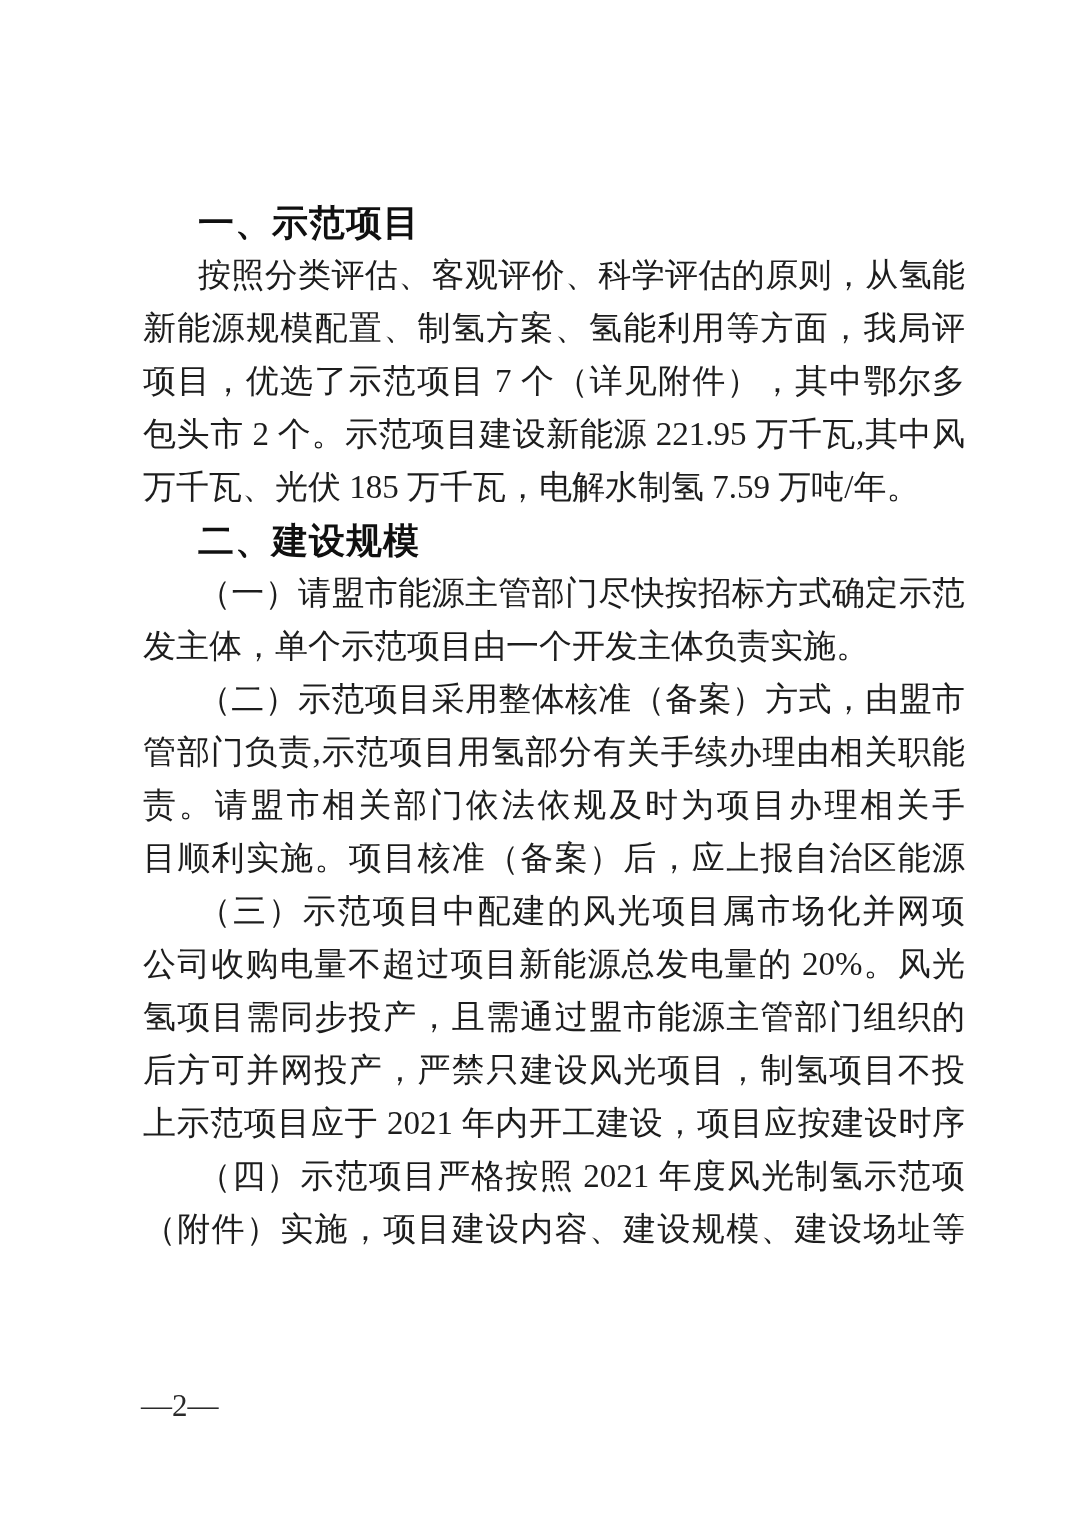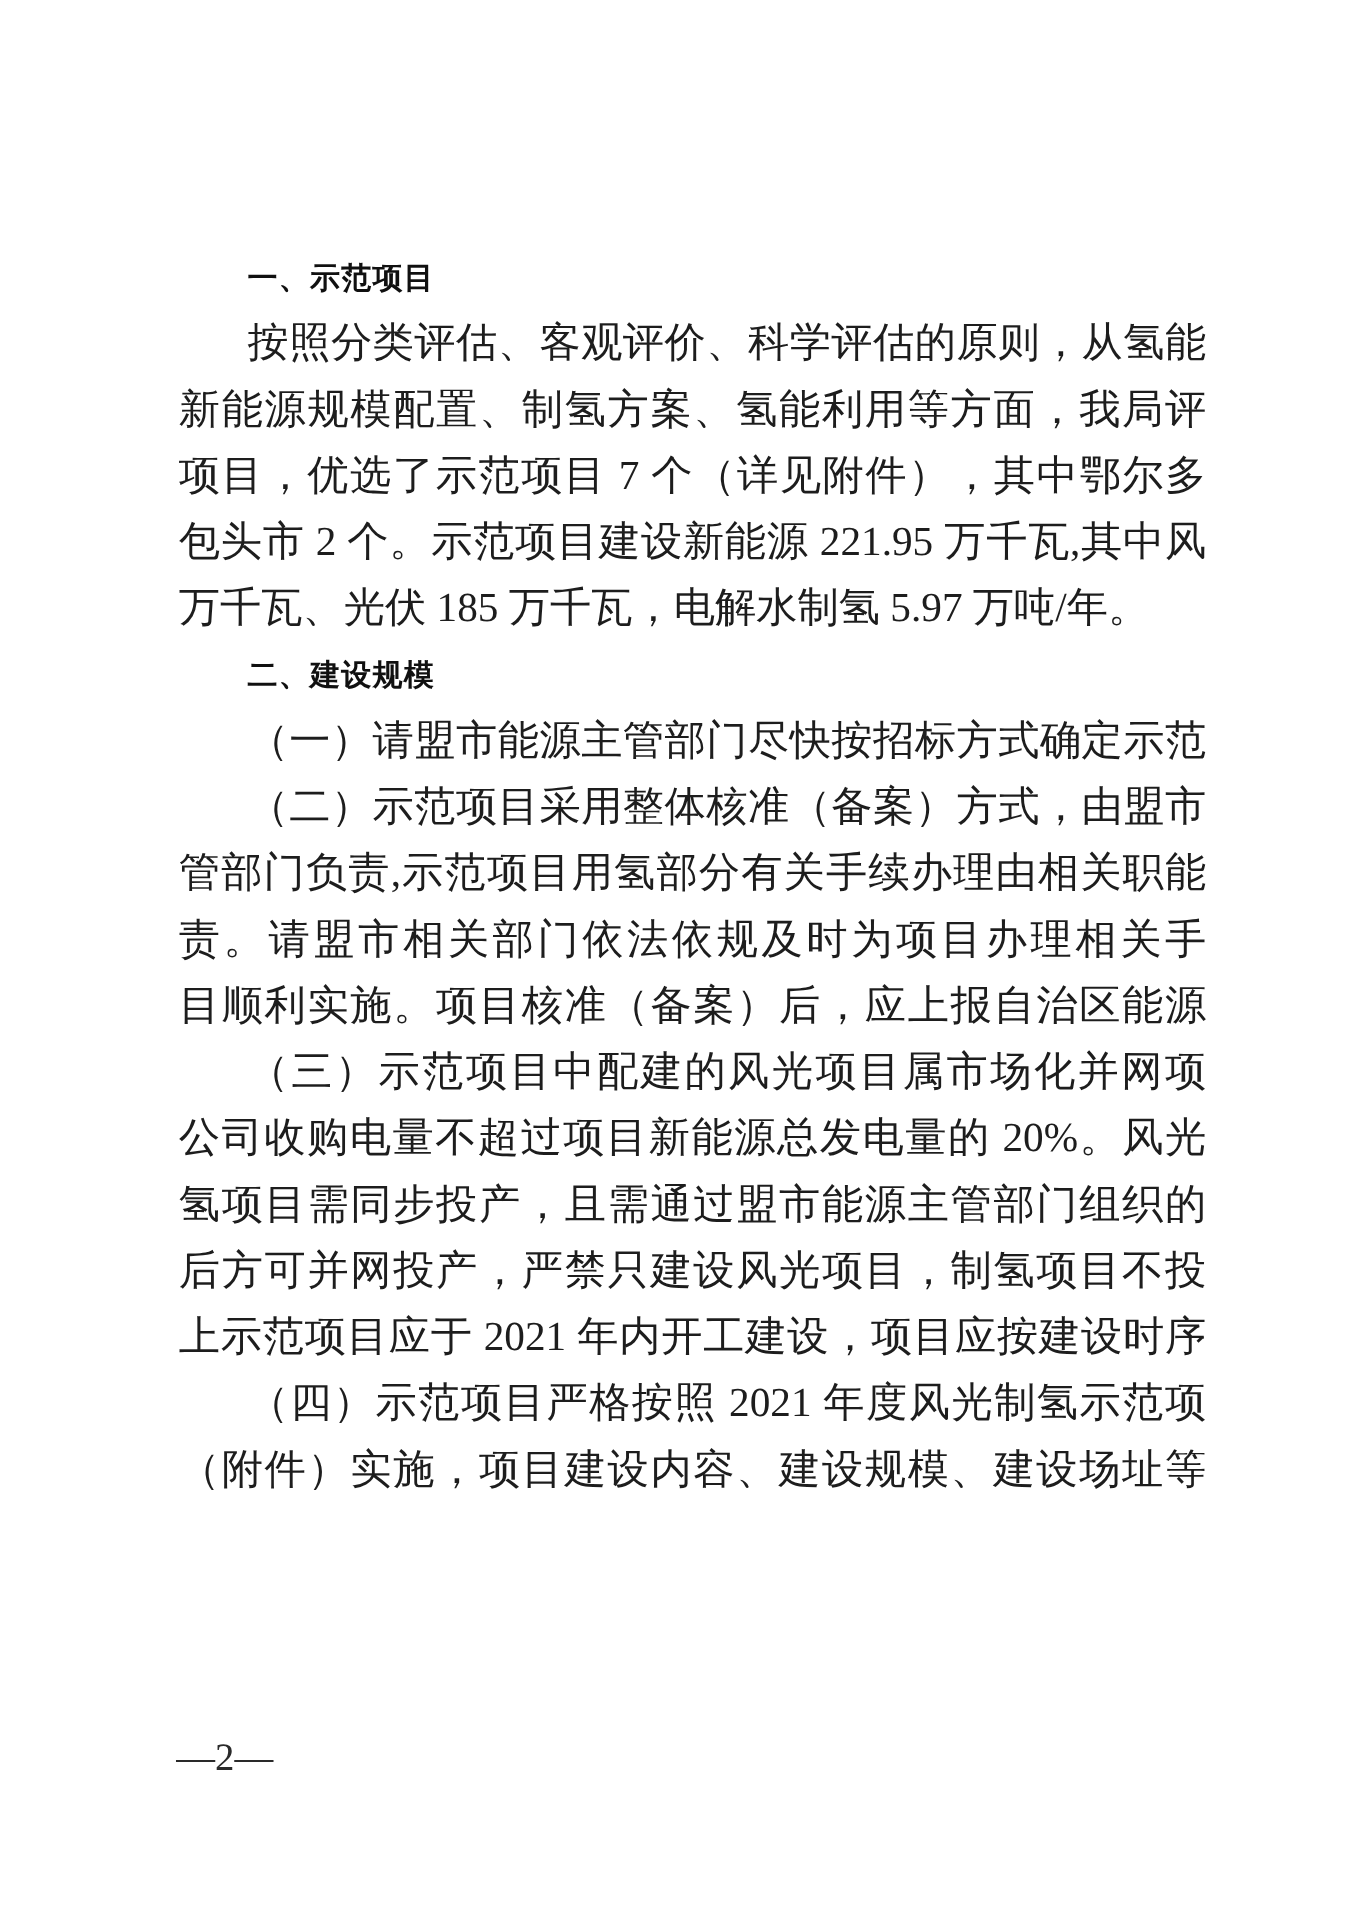--- a/index.html
+++ b/index.html
@@ -42,7 +42,7 @@
     margin: 0;
     font-family: "Liberation Sans", sans-serif;
     font-weight: 700;
-    font-size: 24px;
+    font-size: 36px;
     height: 53px;
     line-height: 53px;
     color: #101010;

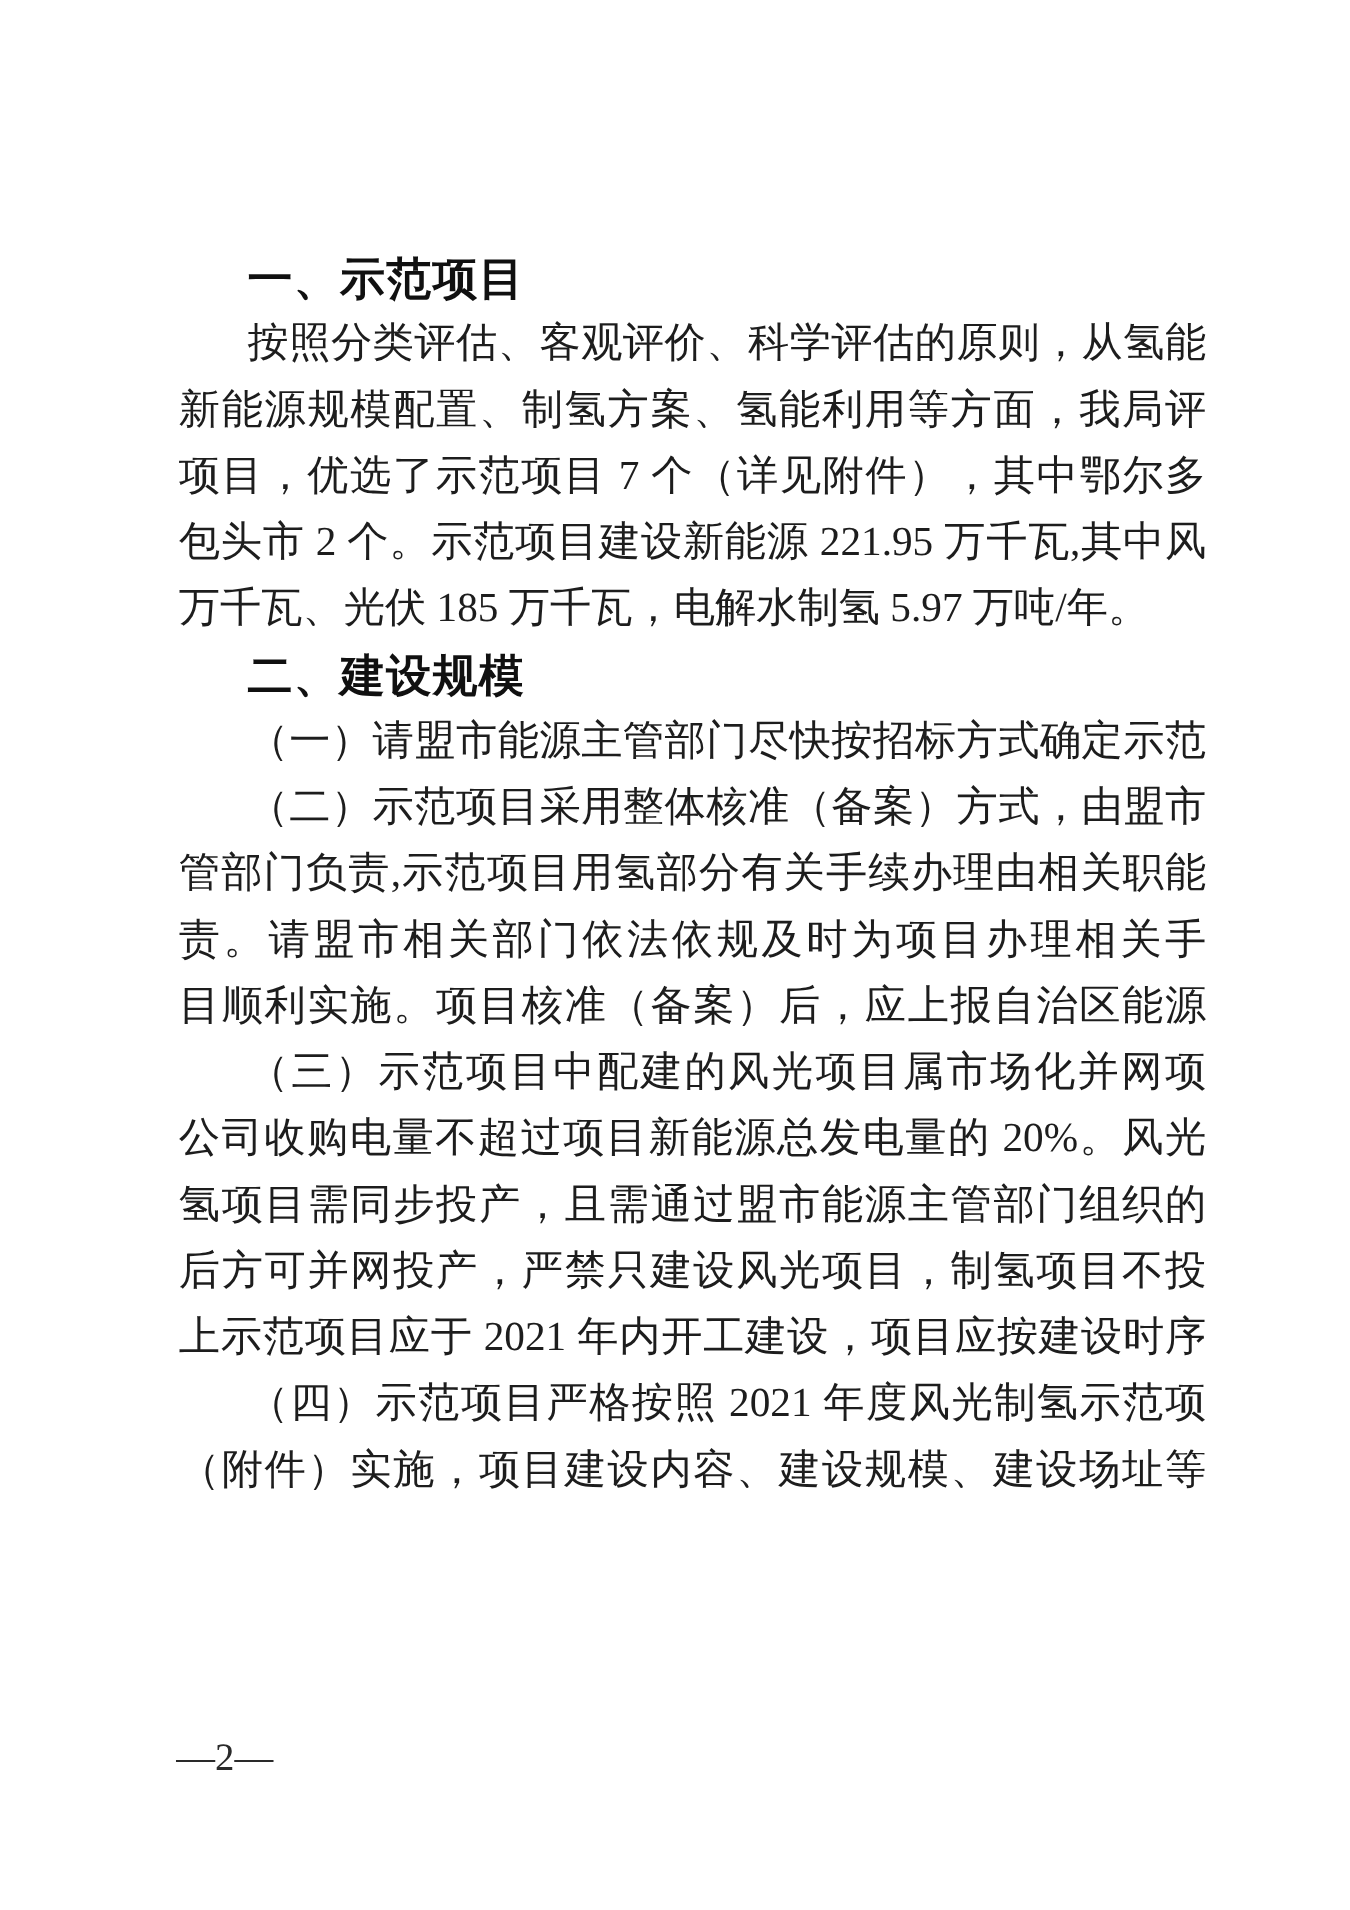--- a/index.html
+++ b/index.html
@@ -71,7 +71,7 @@
     <p class="line">新能源规模配置、制氢方案、氢能利用等方面，我局评估了有关</p>
     <p class="line">项目，优选了示范项目 7 个（详见附件），其中鄂尔多斯市 5 个、</p>
     <p class="line">包头市 2 个。示范项目建设新能源 221.95 万千瓦,其中风电 36.95</p>
-    <p class="line last">万千瓦、光伏 185 万千瓦，电解水制氢 5.97 万吨/年。</p>
+    <p class="line last">万千瓦、光伏 185 万千瓦，电解水制氢 7.59 万吨/年。</p>
 
     <h2 class="sec-heading">二、建设规模</h2>
 

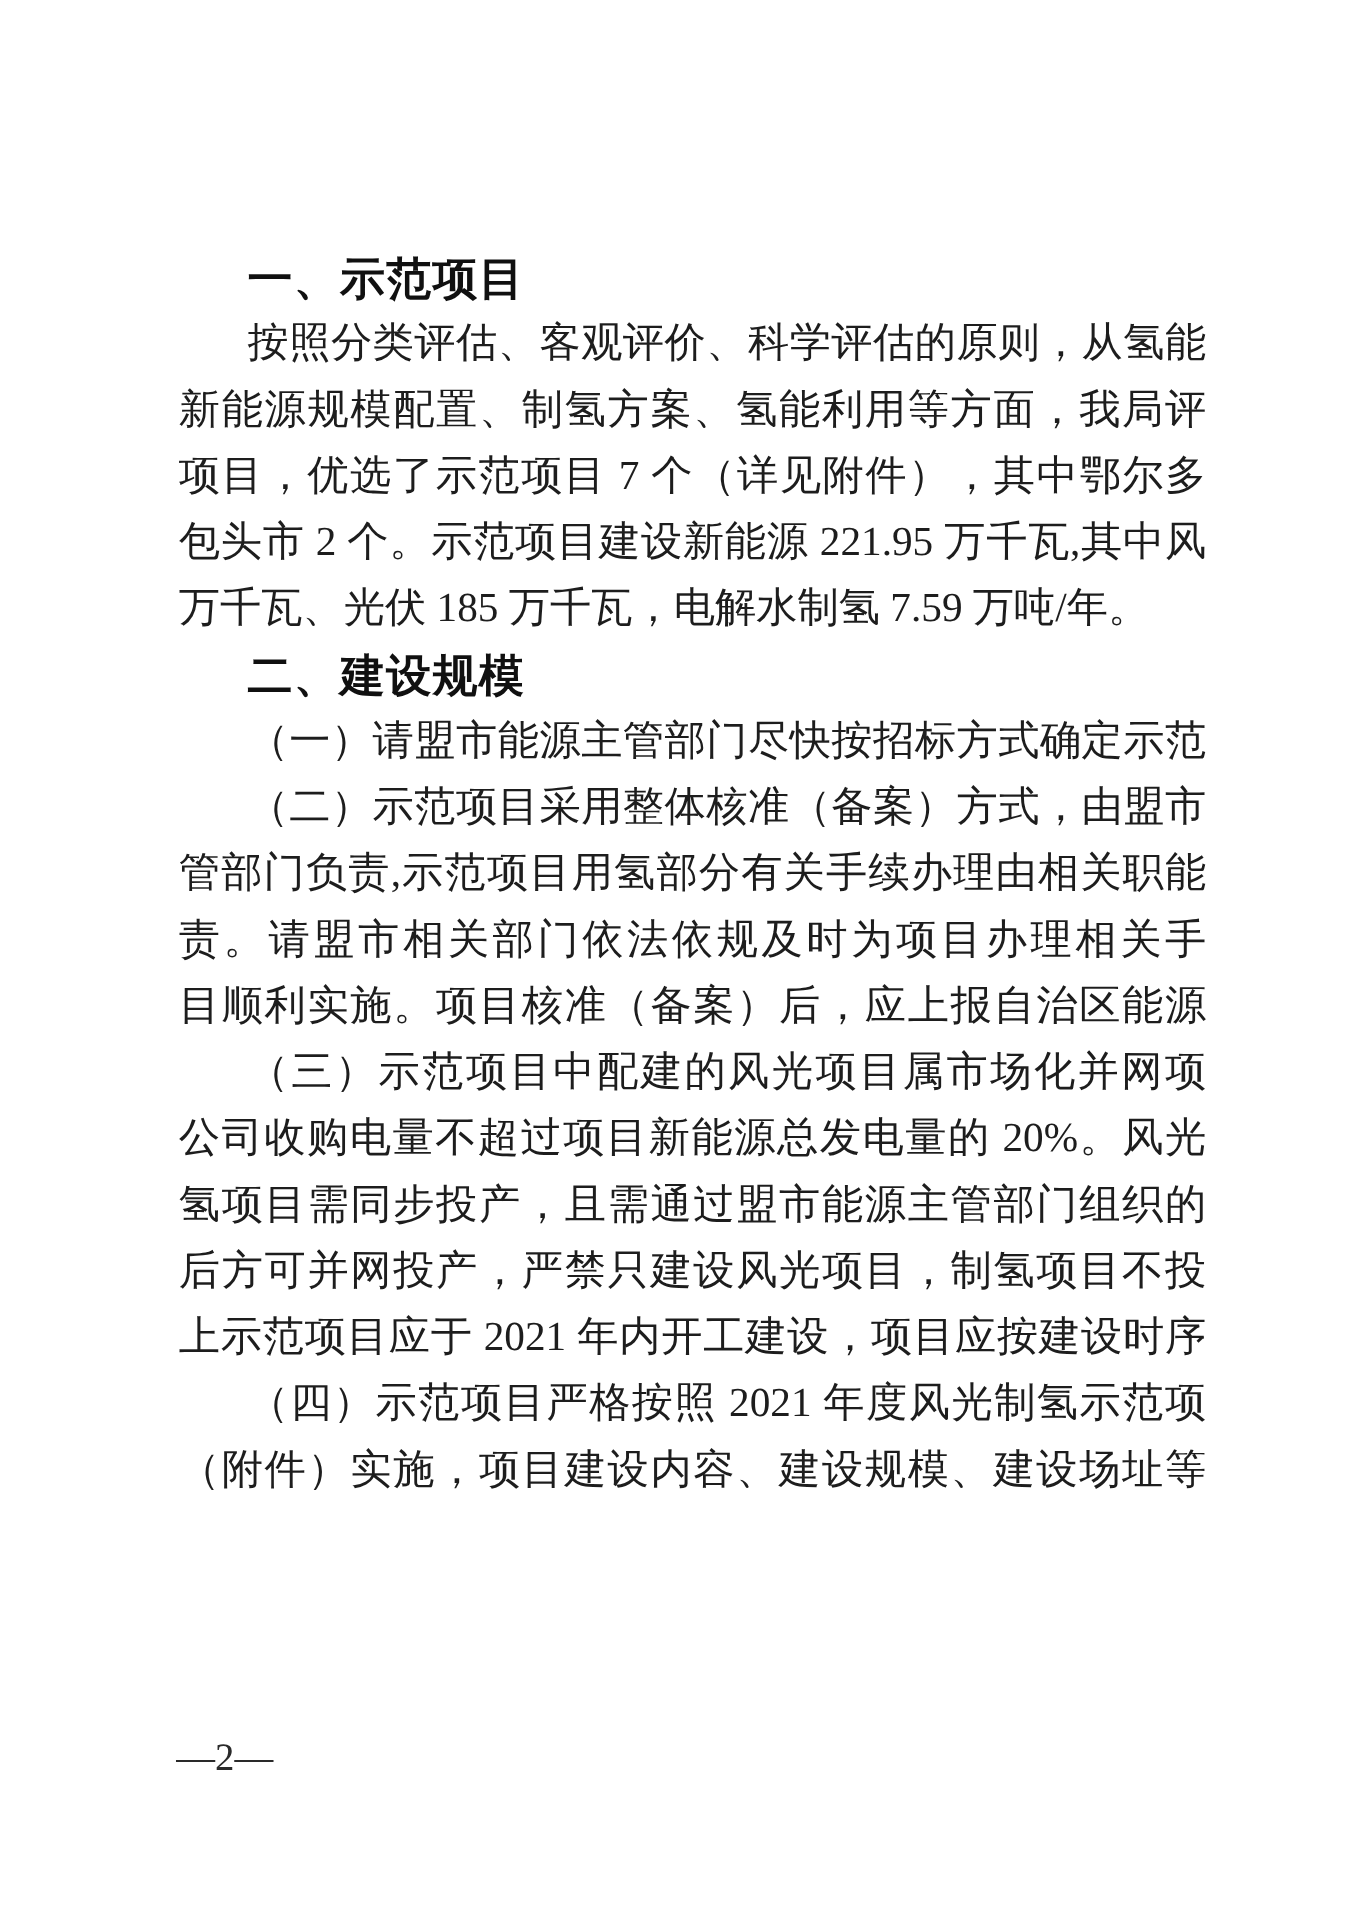--- a/index.html
+++ b/index.html
@@ -76,6 +76,7 @@
     <h2 class="sec-heading">二、建设规模</h2>
 
     <p class="line first">（一）请盟市能源主管部门尽快按招标方式确定示范项目开</p>
+    <p class="line last">发主体，单个示范项目由一个开发主体负责实施。</p>
 
     <p class="line first">（二）示范项目采用整体核准（备案）方式，由盟市能源主</p>
     <p class="line">管部门负责,示范项目用氢部分有关手续办理由相关职能部门负</p>

